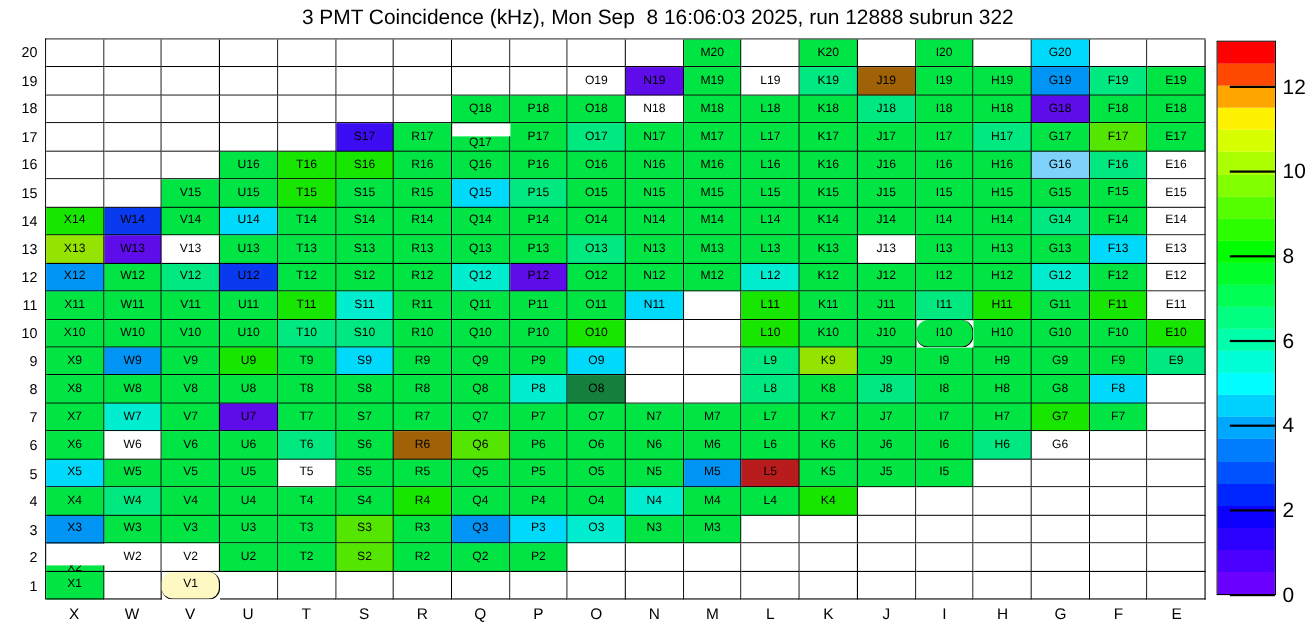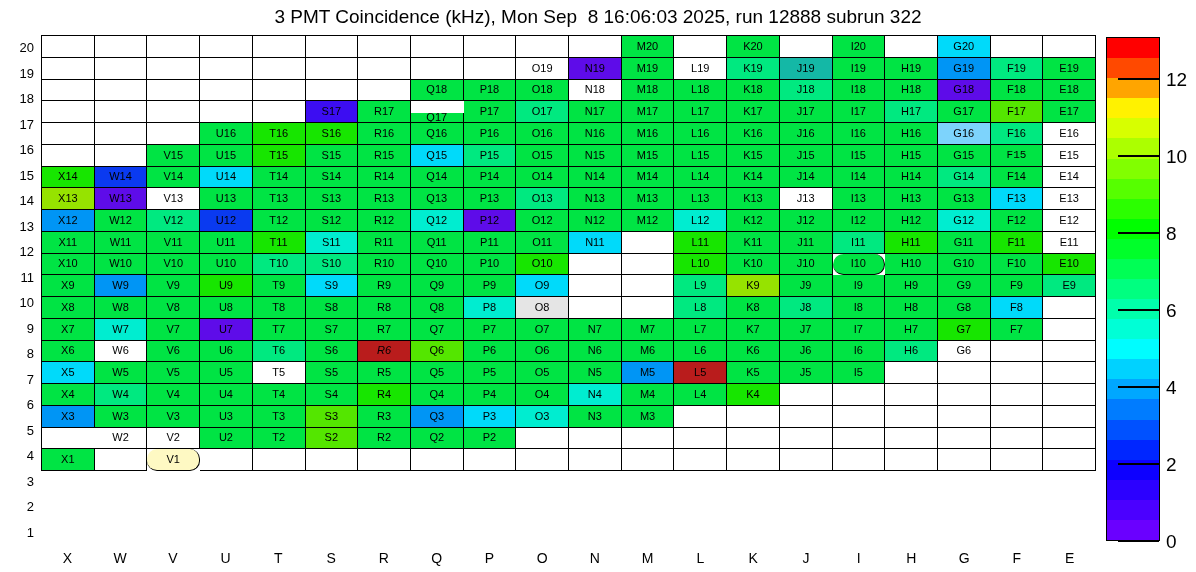--- a/index.html
+++ b/index.html
@@ -7,7 +7,7 @@
        font-family:"Liberation Sans",sans-serif;color:#000;}
   #title{position:absolute;top:6px;left:0;width:1196px;text-align:center;
          font-size:19px;white-space:pre;letter-spacing:0px;}
-  #plot{position:absolute;left:41px;top:35px;width:1055px;height:436px;
+  #plot{position:absolute;left:41px;top:35px;width:1055px;height:510px;
         display:grid;grid-template-columns:repeat(20,1fr);
         grid-template-rows:repeat(20,1fr);
         border-top:1px solid #000;border-left:1px solid #000;

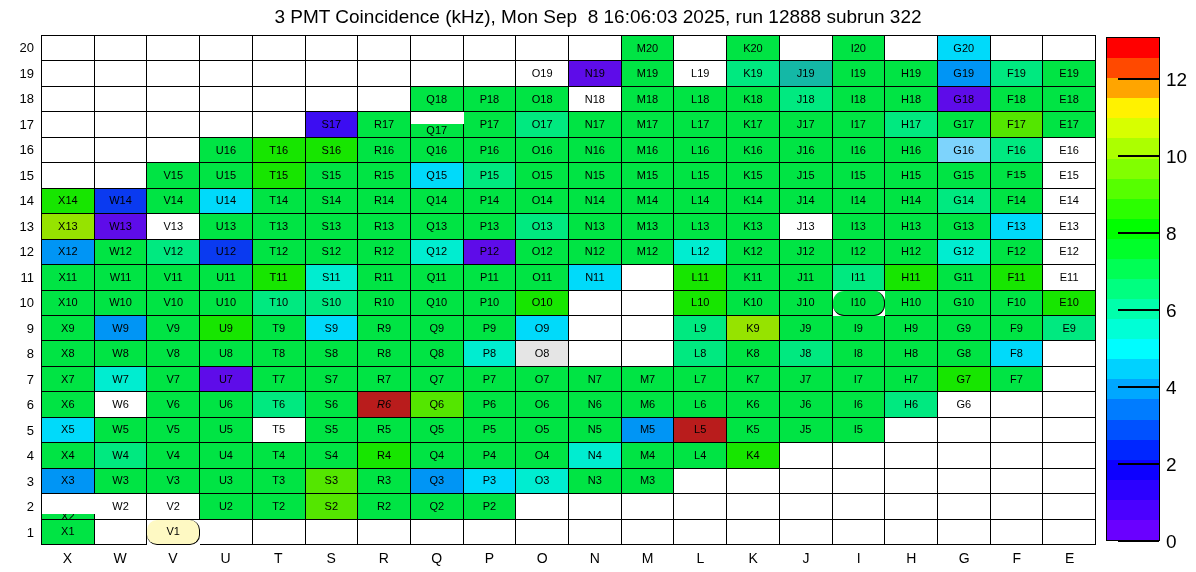--- a/index.html
+++ b/index.html
@@ -68,7 +68,7 @@
     <div class="cell" style="background: rgb(0, 228, 68);">M19</div>
     <div class="cell" style="background: rgb(255, 255, 255);">L19</div>
     <div class="cell" style="background: rgb(0, 233, 128);">K19</div>
-    <div class="cell" style="background: #14b8a6;">J19</div>
+    <div class="cell" style="background: #a16207;">J19</div>
     <div class="cell" style="background: rgb(0, 228, 68);">I19</div>
     <div class="cell" style="background: rgb(0, 228, 68);">H19</div>
     <div class="cell" style="background: rgb(0, 149, 245);">G19</div>

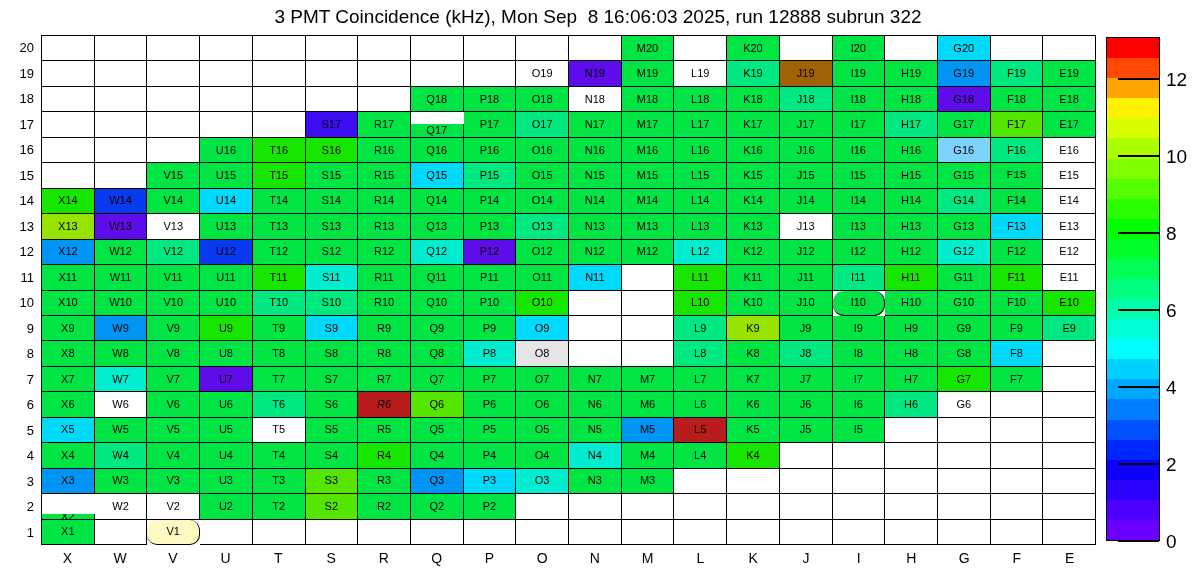--- a/index.html
+++ b/index.html
@@ -283,7 +283,7 @@
     <div class="cell" style="background: rgb(0, 228, 68);">R8</div>
     <div class="cell" style="background: rgb(0, 228, 68);">Q8</div>
     <div class="cell" style="background: rgb(0, 237, 208);">P8</div>
-    <div class="cell" style="background: #e5e5e5;">O8</div>
+    <div class="cell" style="background: #15803d;">O8</div>
     <div class="cell"></div>
     <div class="cell"></div>
     <div class="cell" style="background: rgb(0, 233, 128);">L8</div>

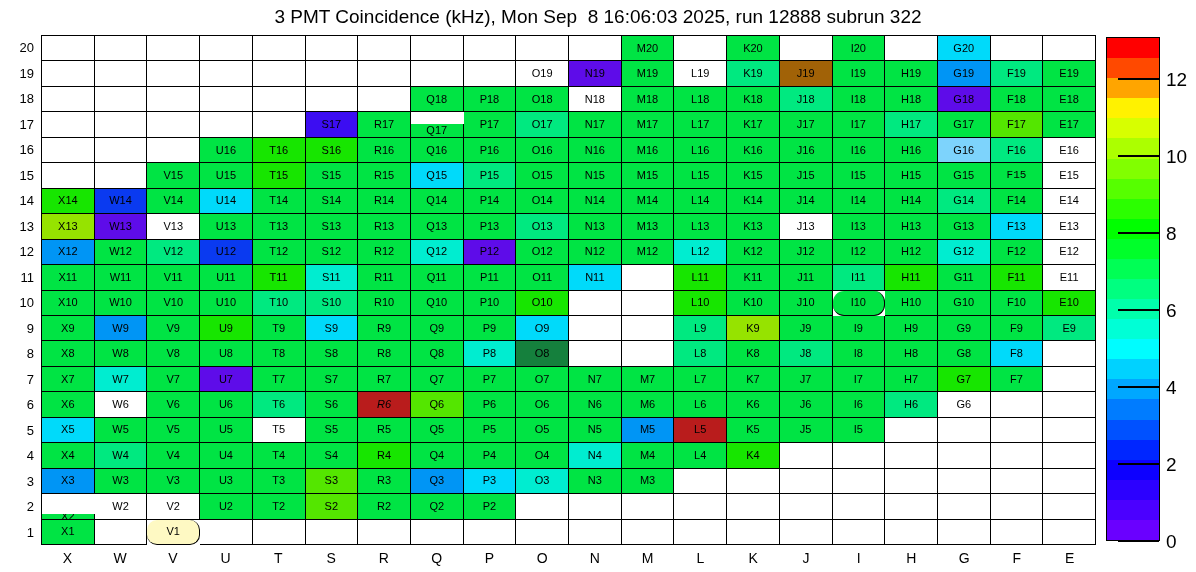--- a/index.html
+++ b/index.html
@@ -320,7 +320,7 @@
     <div class="cell" style="background: rgb(0, 228, 68);">U6</div>
     <div class="cell" style="background: rgb(0, 233, 128);">T6</div>
     <div class="cell" style="background: rgb(0, 228, 68);">S6</div>
-    <div class="cell" style="background: #b91c1c; font-style: italic;">R6</div>
+    <div class="cell" style="background: #a16207;">R6</div>
     <div class="cell" style="background: rgb(84, 230, 0);">Q6</div>
     <div class="cell" style="background: rgb(0, 228, 68);">P6</div>
     <div class="cell" style="background: rgb(0, 228, 68);">O6</div>

